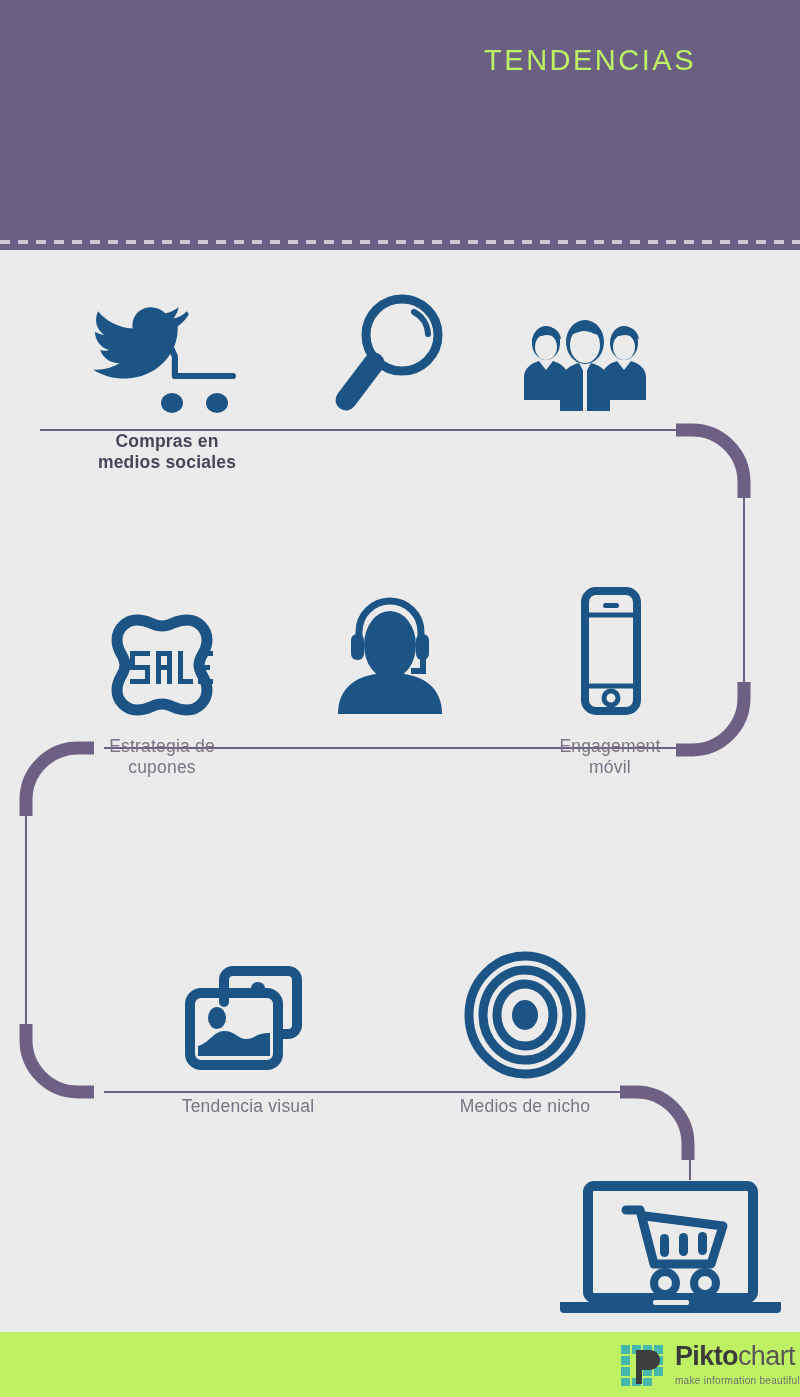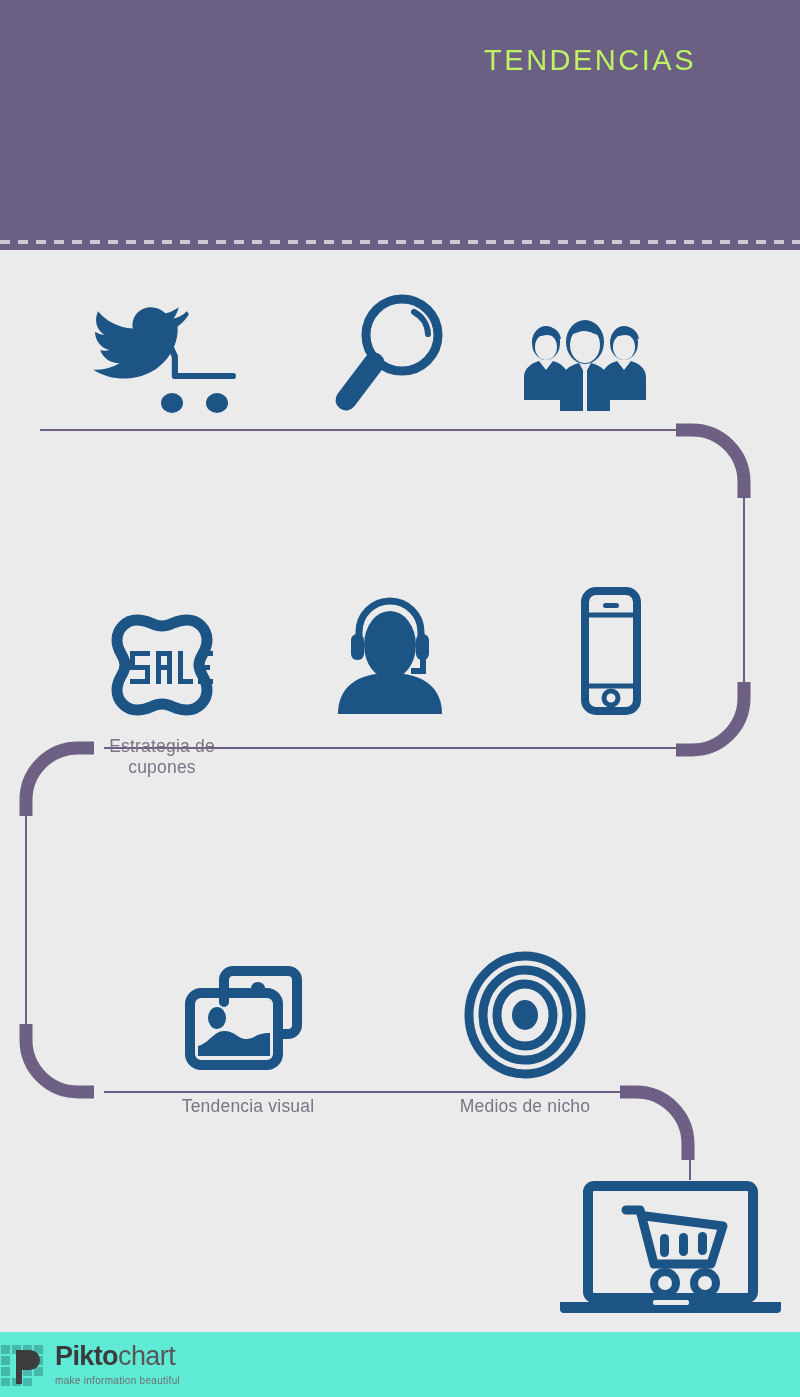--- a/index.html
+++ b/index.html
@@ -176,6 +176,8 @@
         </g>
       </svg>
     </div>
+    <div class="label strong">Compras en
+medios sociales</div>
   </div>
 
   <div class="cell" style="left:295px; top:0; width:190px;">

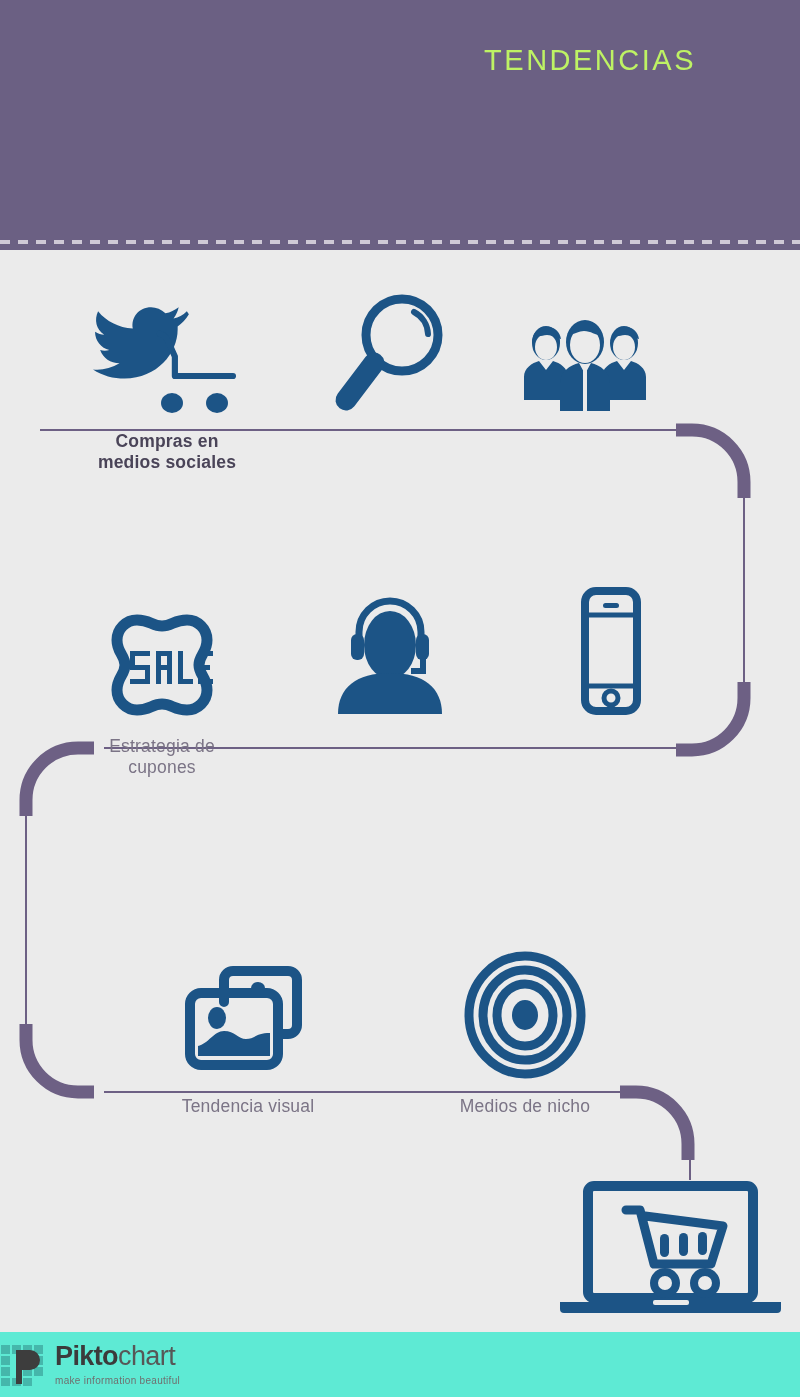--- a/index.html
+++ b/index.html
@@ -277,6 +277,8 @@
         <circle cx="48" cy="113" r="7" fill="none" stroke="#1c5486" stroke-width="5"></circle>
       </svg>
     </div>
+    <div class="label">Engagement
+móvil</div>
   </div>
 </div>
 

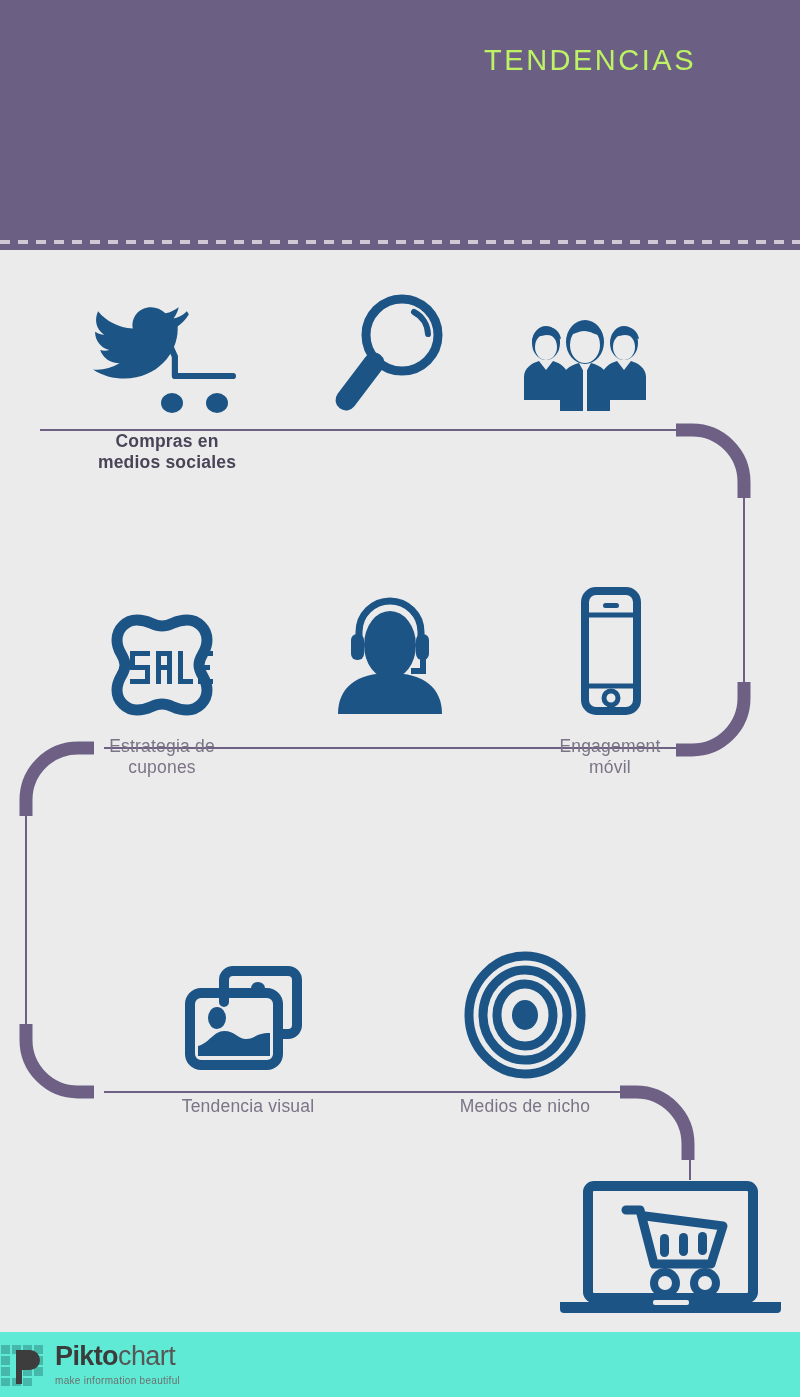--- a/index.html
+++ b/index.html
@@ -103,10 +103,10 @@
     bottom: 0;
     width: 800px;
     height: 65px;
-    background: #5eead4;
+    background: #bef264;
     display: flex;
     align-items: center;
-    justify-content: flex-start;
+    justify-content: flex-end;
   }
   #logo {
     display: flex;

